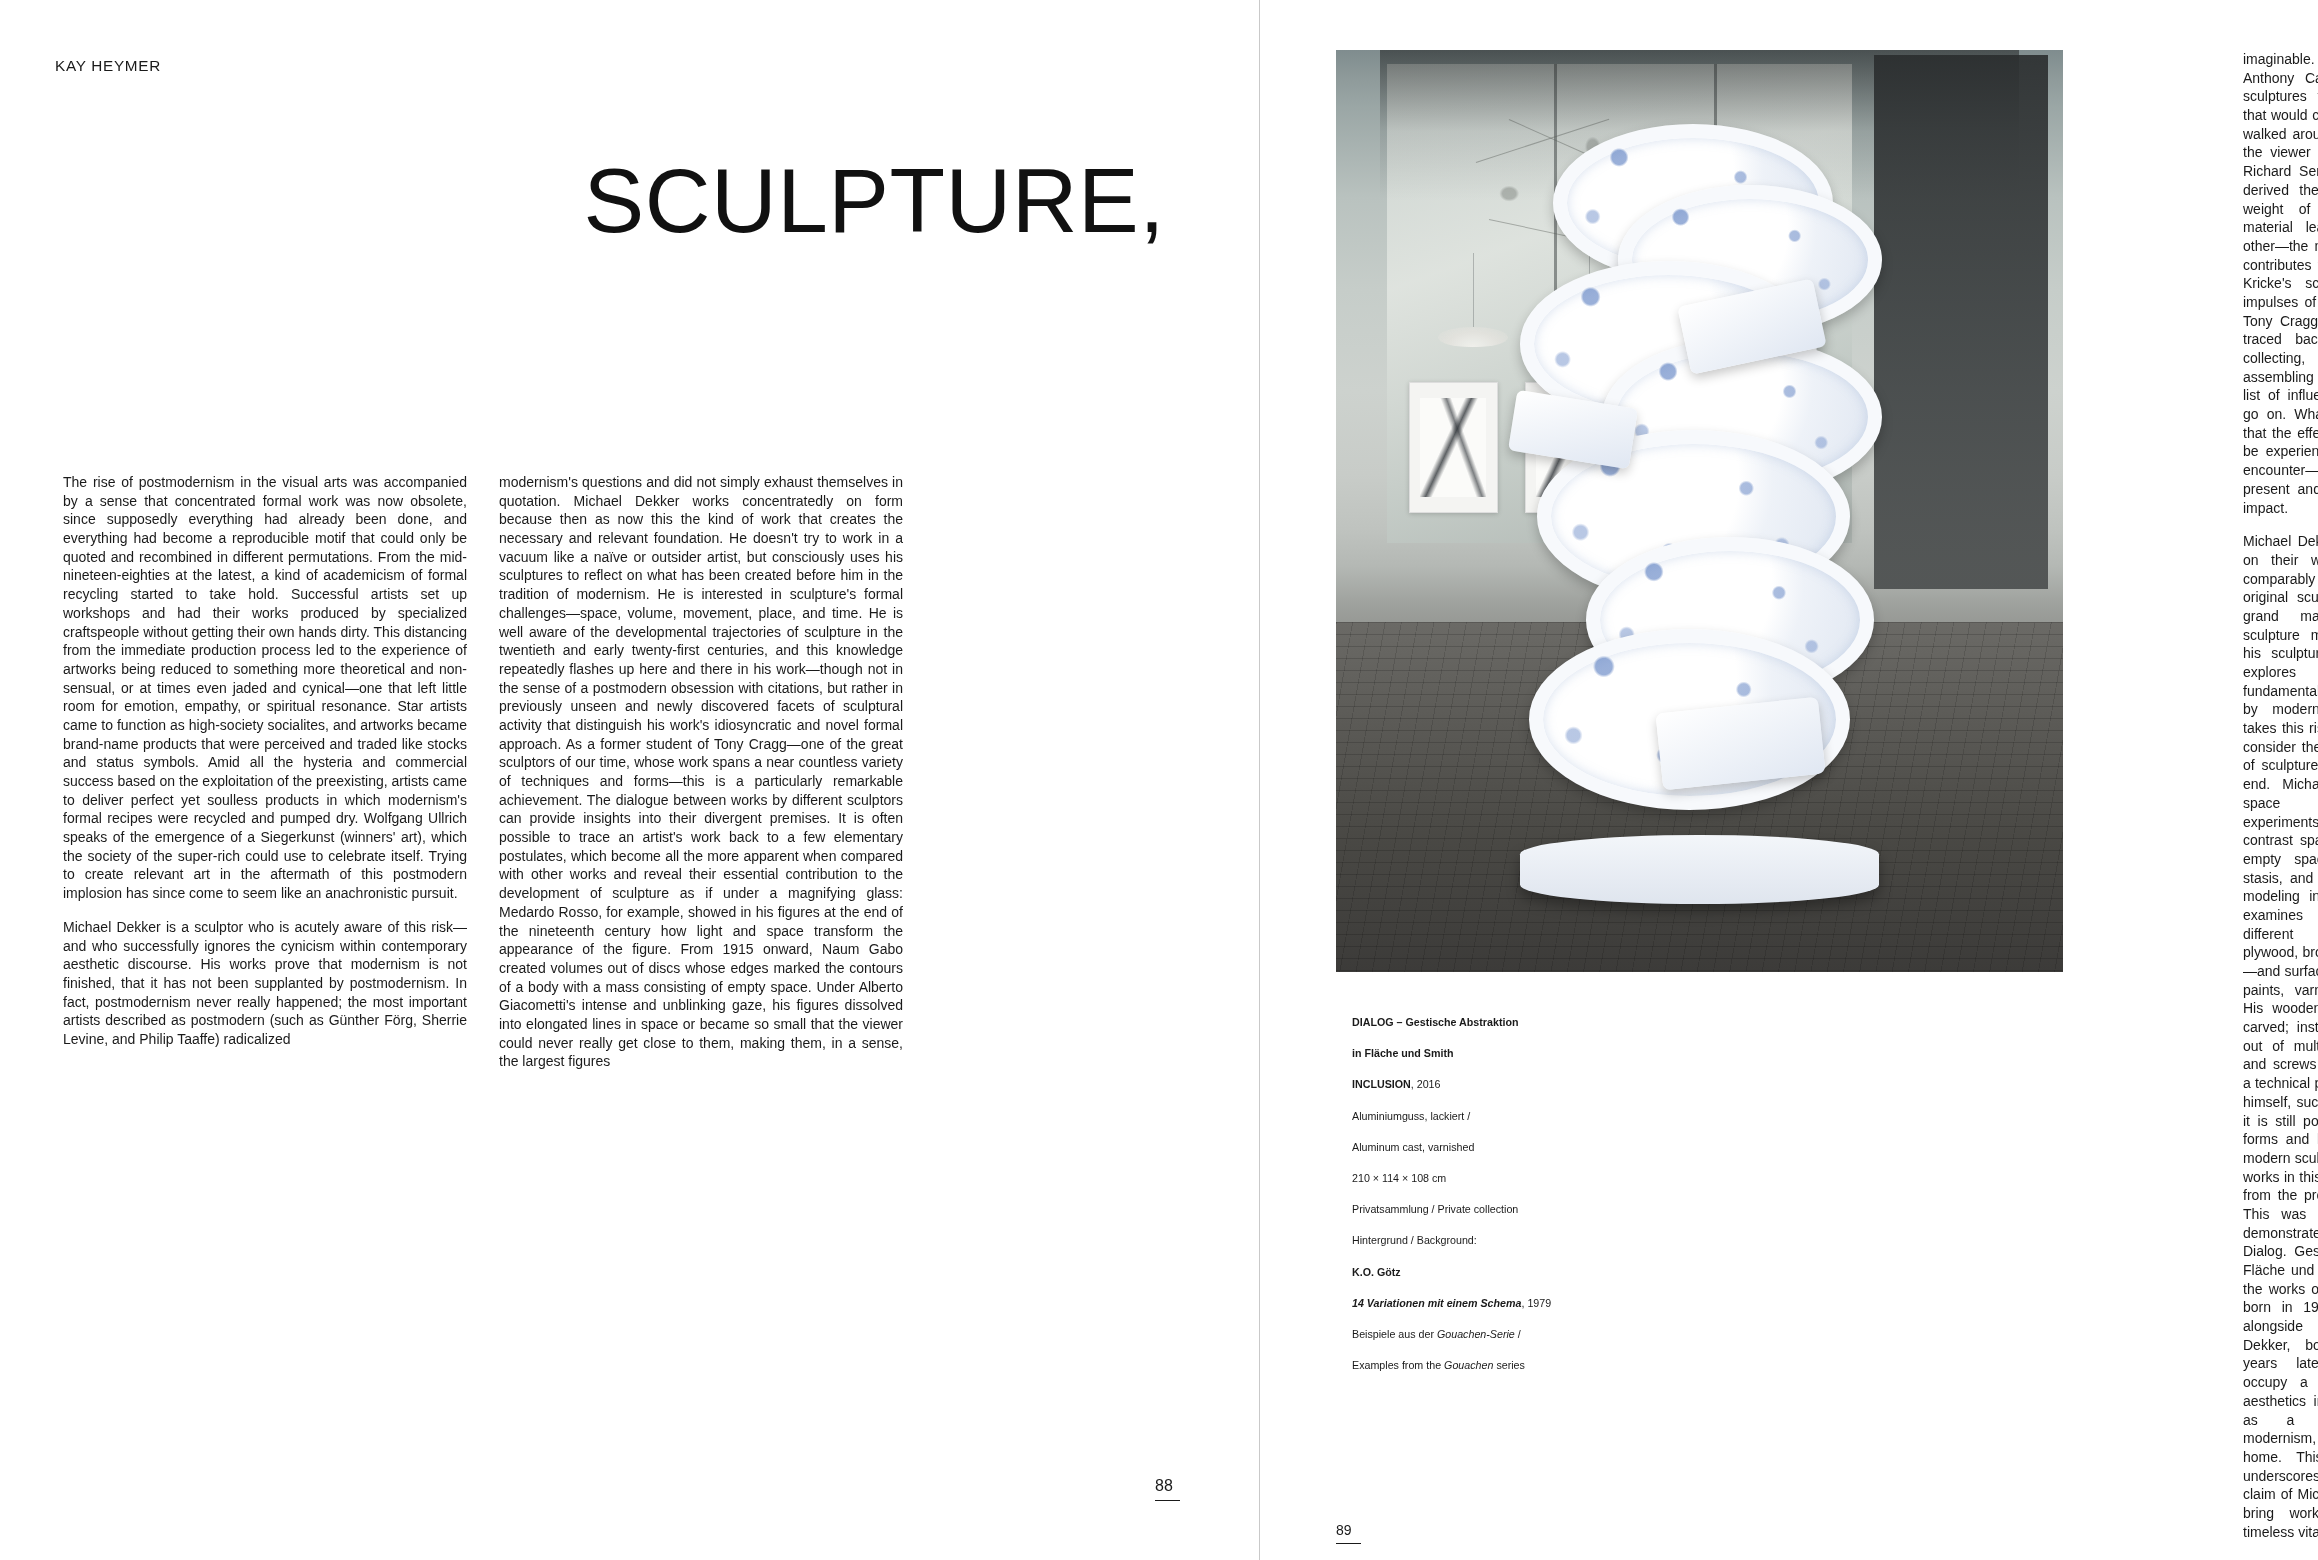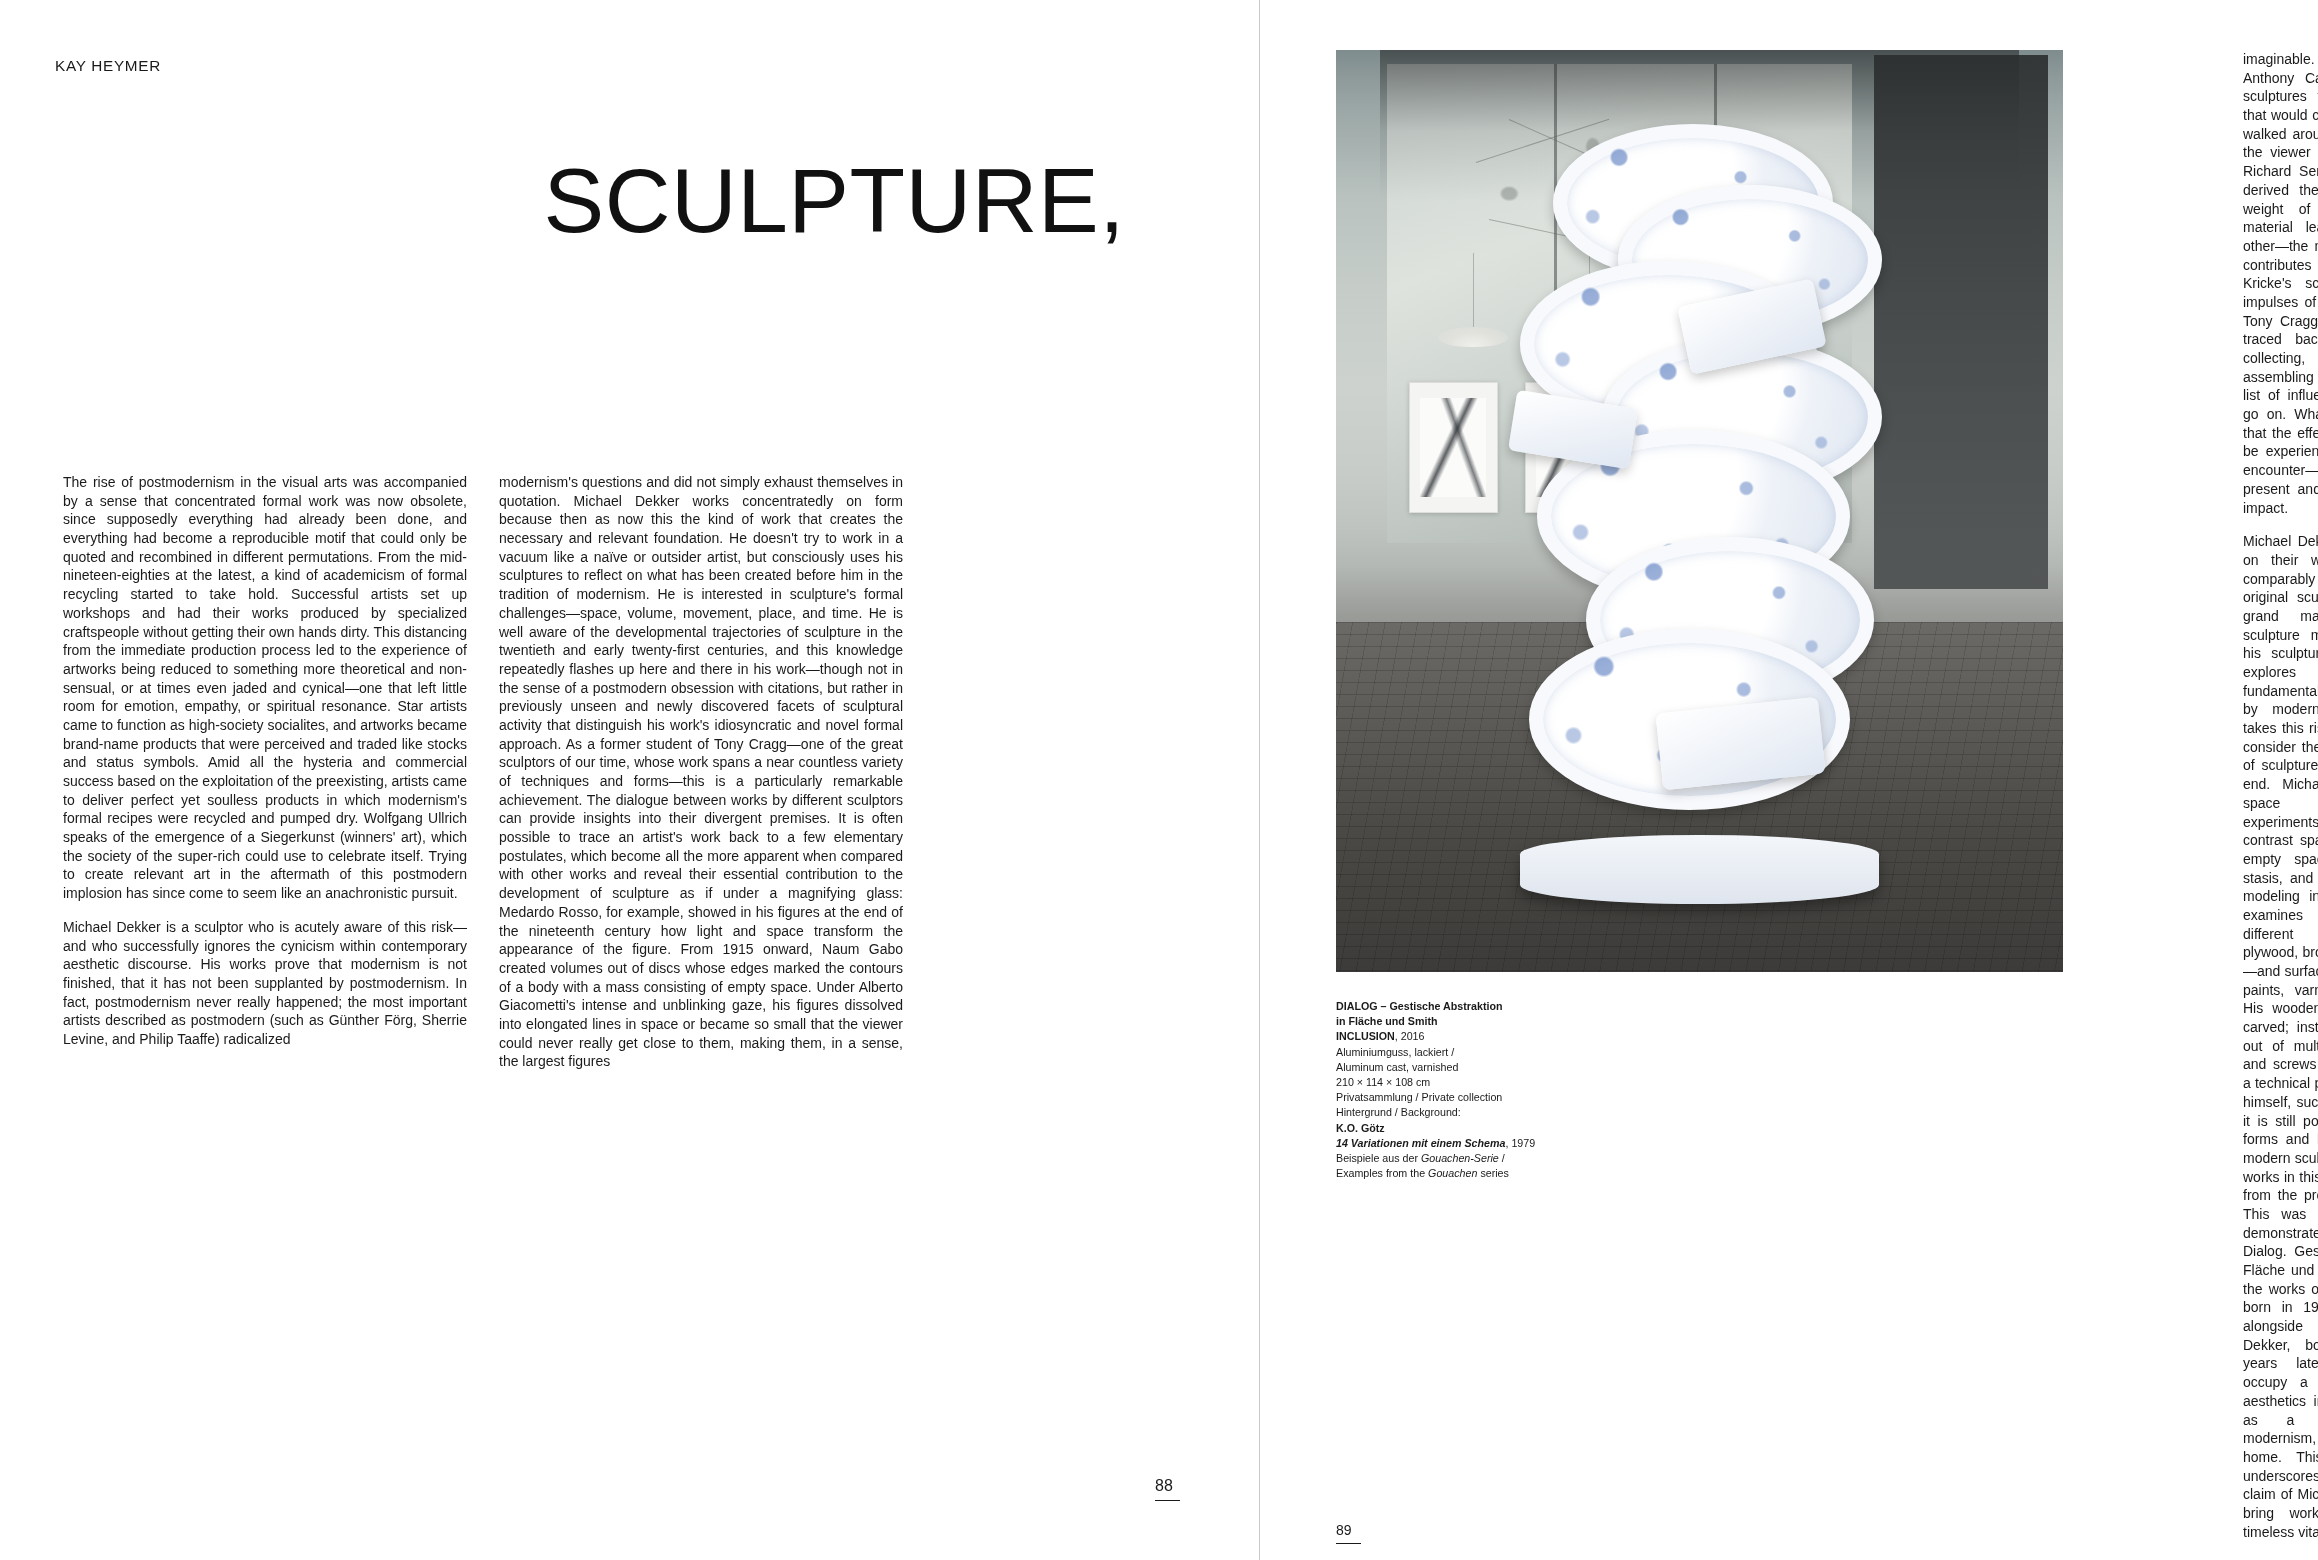--- a/index.html
+++ b/index.html
@@ -31,7 +31,7 @@
   .page-left {
     position: absolute;
     left: 0; top: 0;
-    width: 1259px; height: 1145px;
+    width: 1259px; height: 1145px; padding-left: 40px;
   }
   .running-head {
     position: absolute;

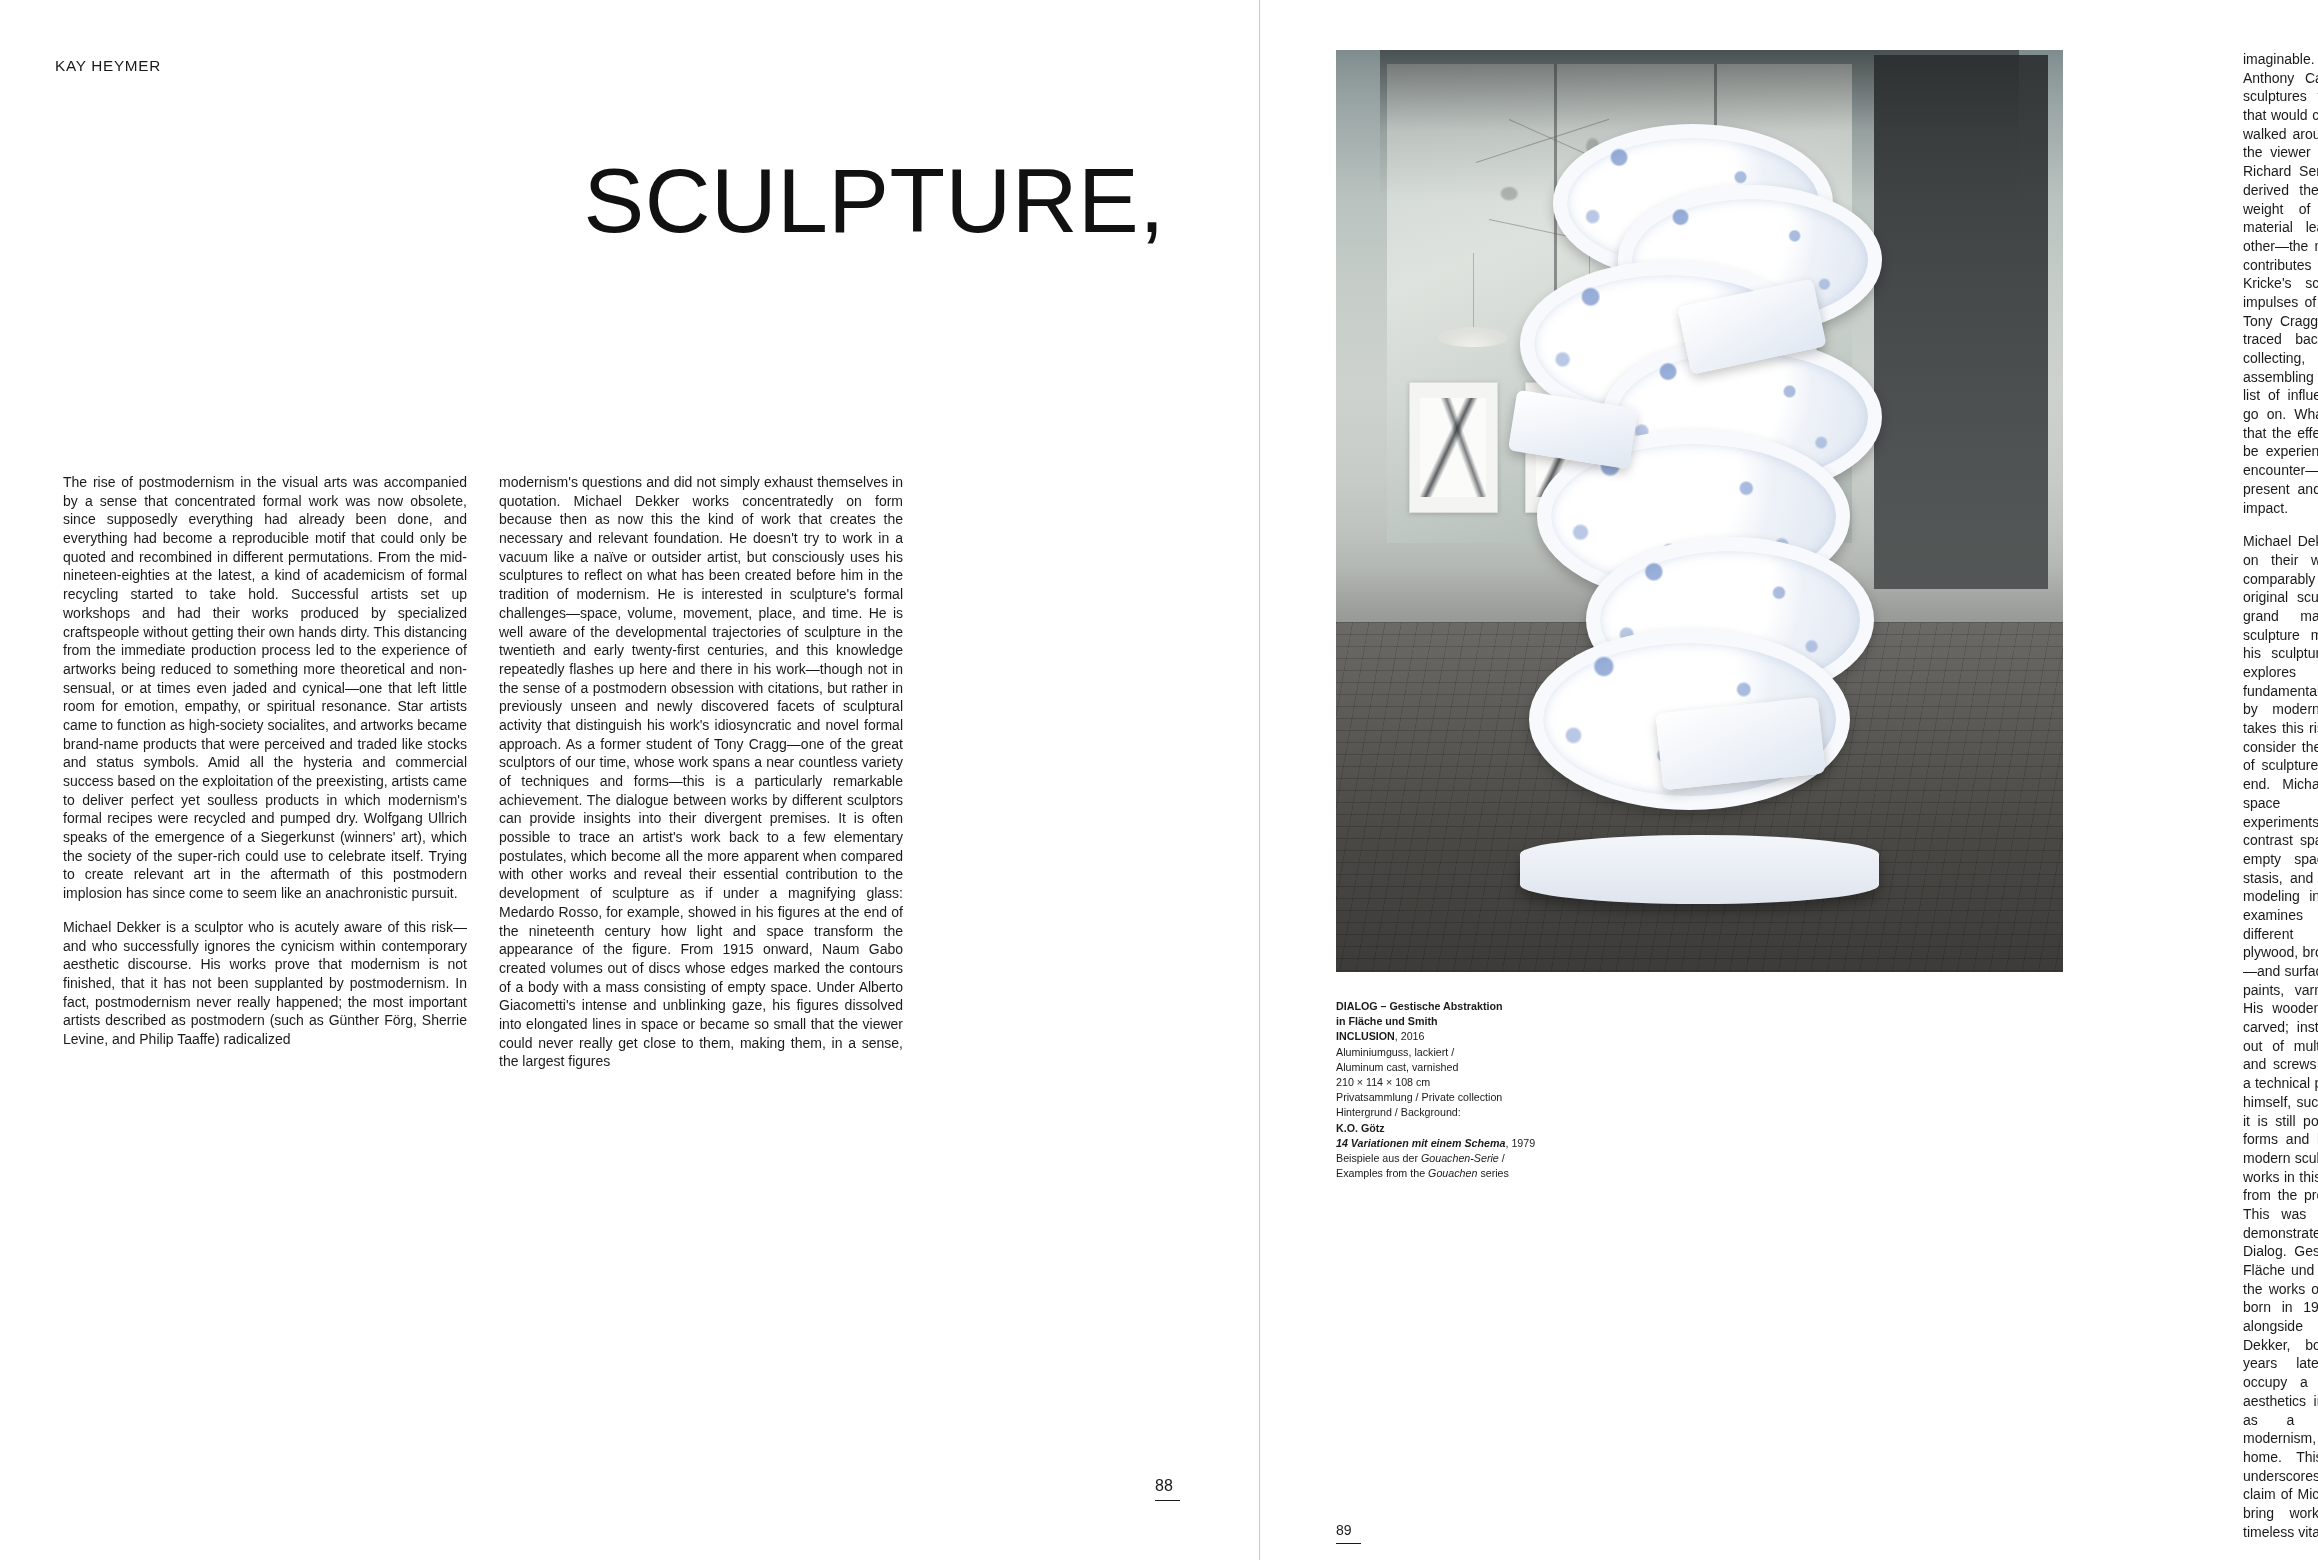--- a/index.html
+++ b/index.html
@@ -246,7 +246,7 @@
   }
   .caption .b { font-weight: bold; }
   .caption .it { font-style: italic; }
-  .caption div { margin: 0; }
+  .caption div { margin: 16px; }
 
   .cols-right {
     position: absolute;

